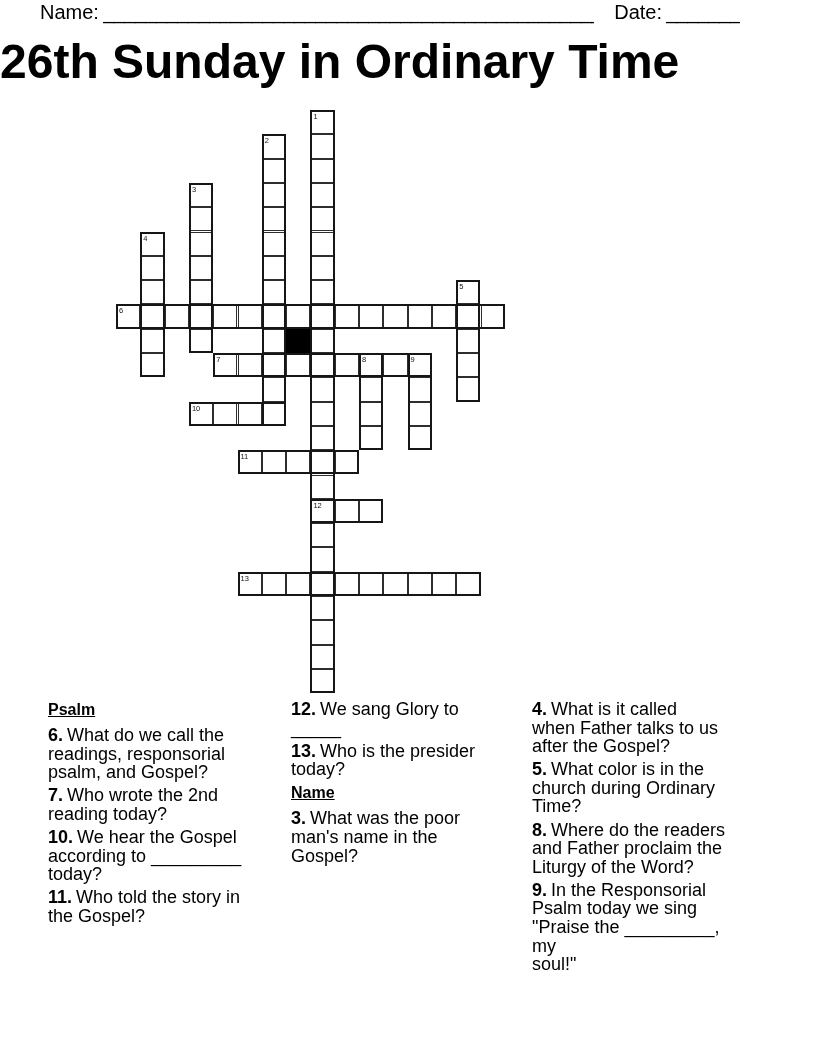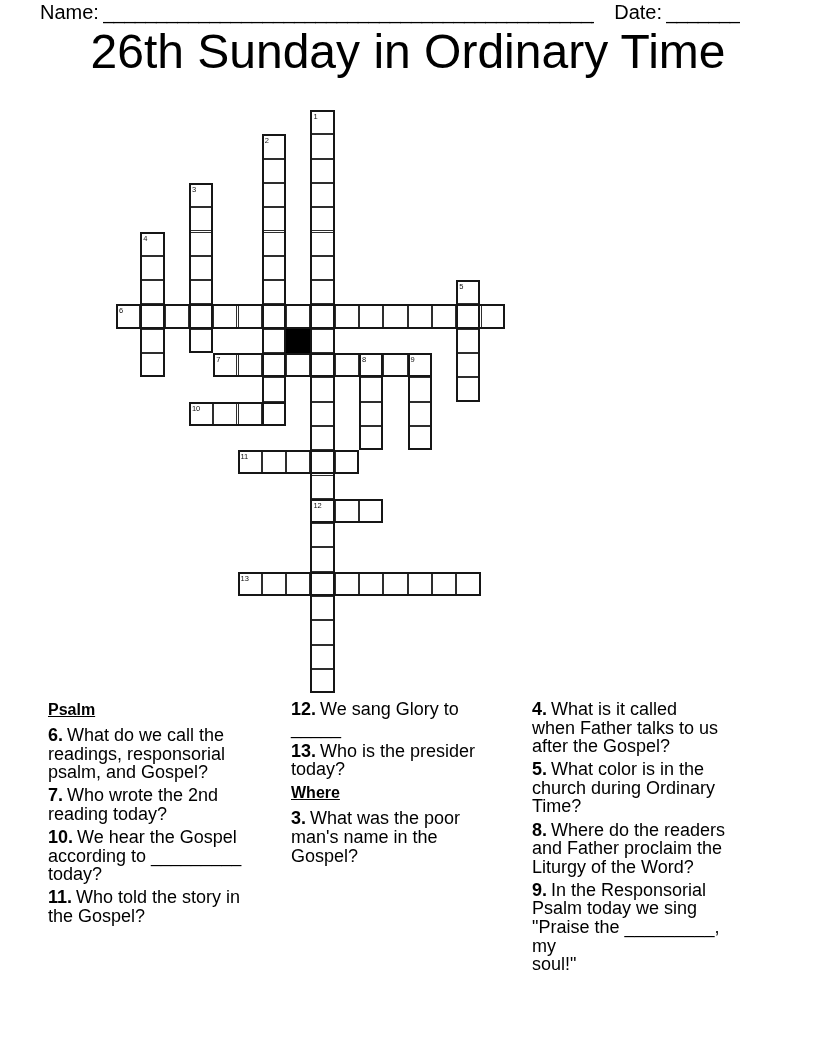--- a/index.html
+++ b/index.html
@@ -17,8 +17,8 @@
 
   
   .title{
-    position:absolute;top:24px;left:0;width:100%;margin:0;text-align:center;
-    font-size:48px;font-weight:400;line-height:56px;letter-spacing:0px;
+    position:absolute;top:34px;left:0;width:100%;margin:0;
+    font-size:48px;font-weight:700;line-height:56px;letter-spacing:0px;
   }
 
   

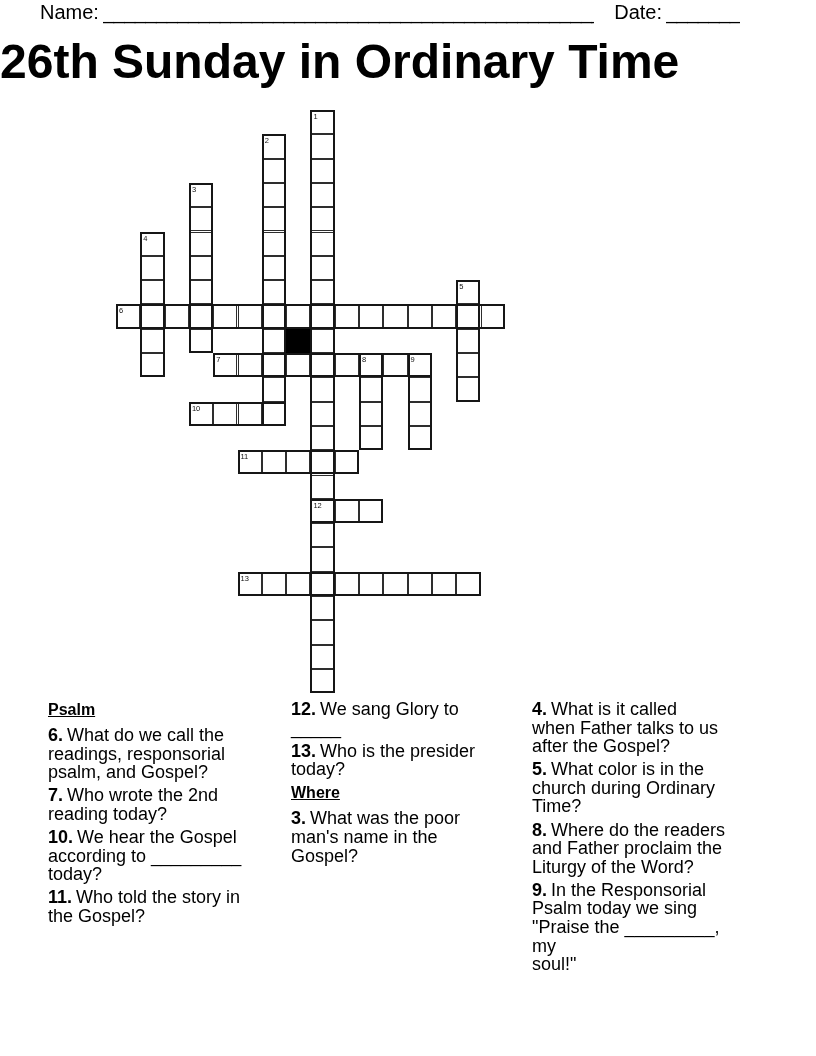--- a/index.html
+++ b/index.html
@@ -198,7 +198,7 @@
 _____</span></div>
         <div class="clue"><span class="cnum">13.</span><span class="ctext">Who is the presider
 today?</span></div>
-        <div class="chead">Where</div>
+        <div class="chead">Name</div>
         <div class="clue"><span class="cnum">3.</span><span class="ctext">What was the poor
 man's name in the Gospel?</span></div>
       </div>

